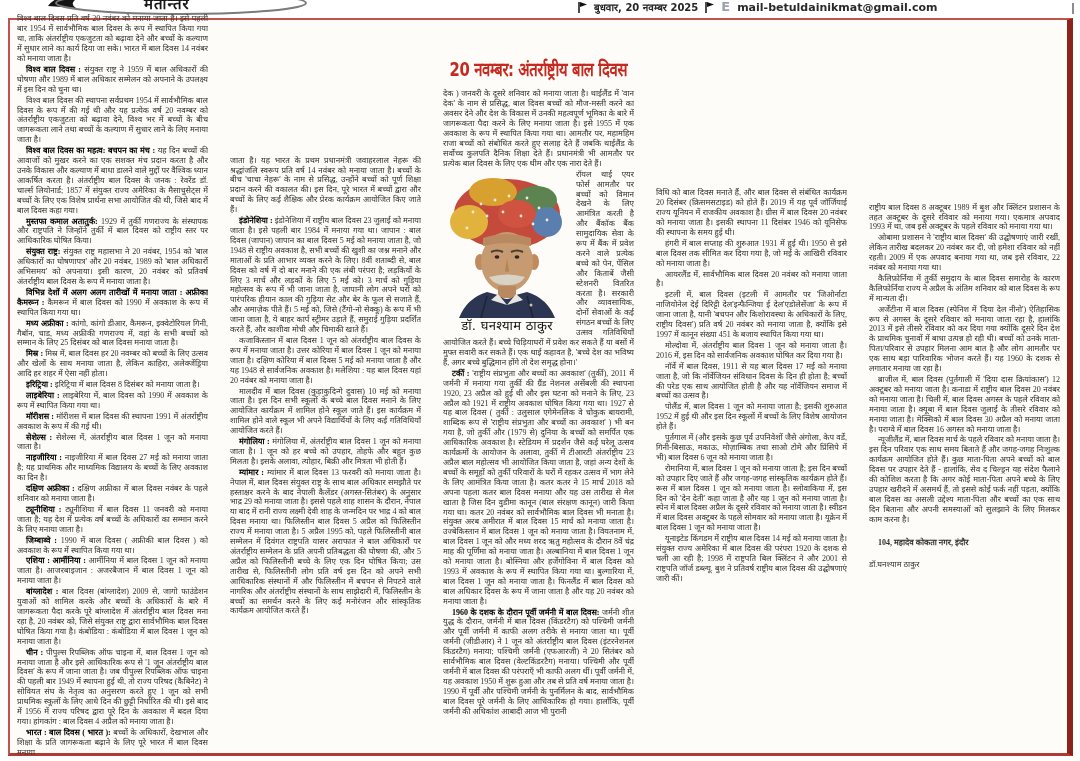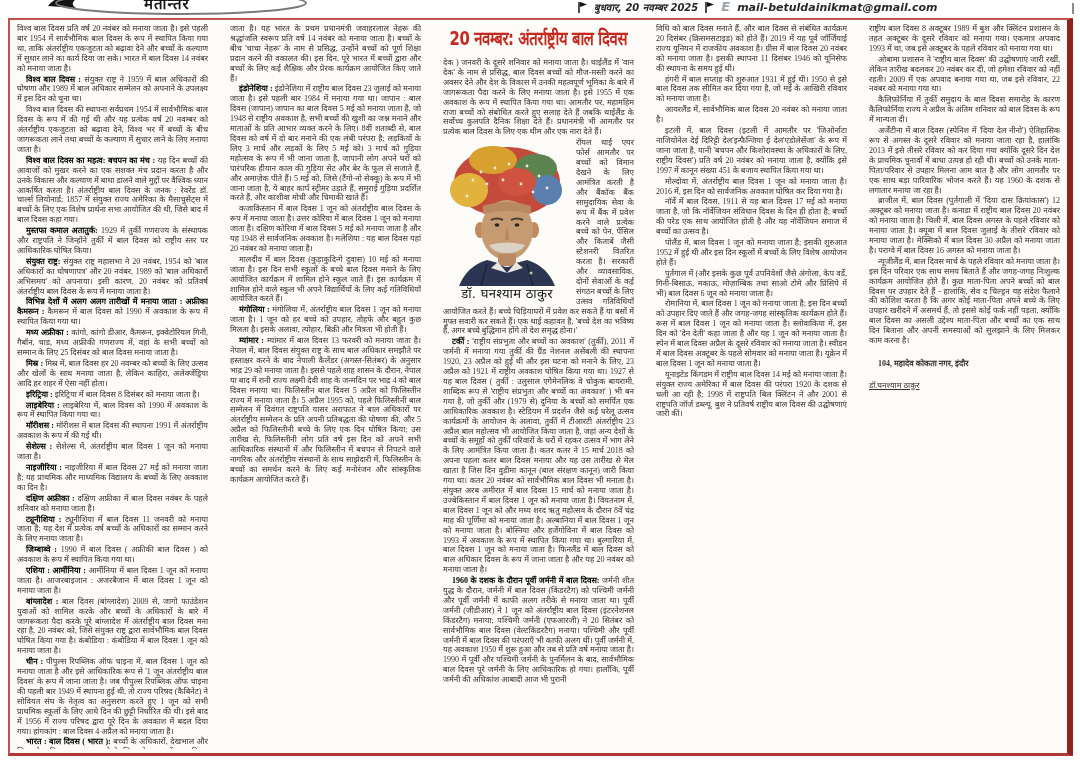--- a/index.html
+++ b/index.html
@@ -13,7 +13,7 @@
   .masthead-text{position:absolute;left:98px;top:-7px;font-family:"DejaVu Sans","Liberation Sans",sans-serif;
                  font-weight:bold;font-size:15px;color:#181818;letter-spacing:1px;}
   .top-right{position:absolute;left:578px;right:6px;top:0;height:16px;display:flex;align-items:center;gap:7px;
-             font-family:"DejaVu Sans","Liberation Sans",sans-serif;font-style:italic;}
+             font-family:"DejaVu Sans","Liberation Sans",sans-serif;}
   .date-text{font-weight:bold;font-size:10px;color:#262626;white-space:nowrap;transform:translateY(-1px);}
   .logo-e{font-weight:bold;font-size:13px;color:#9aa3ac;transform:translateY(-2px);}
   .email-text{font-weight:bold;font-size:11px;color:#2a2a2a;white-space:nowrap;transform:translateY(-1px);}

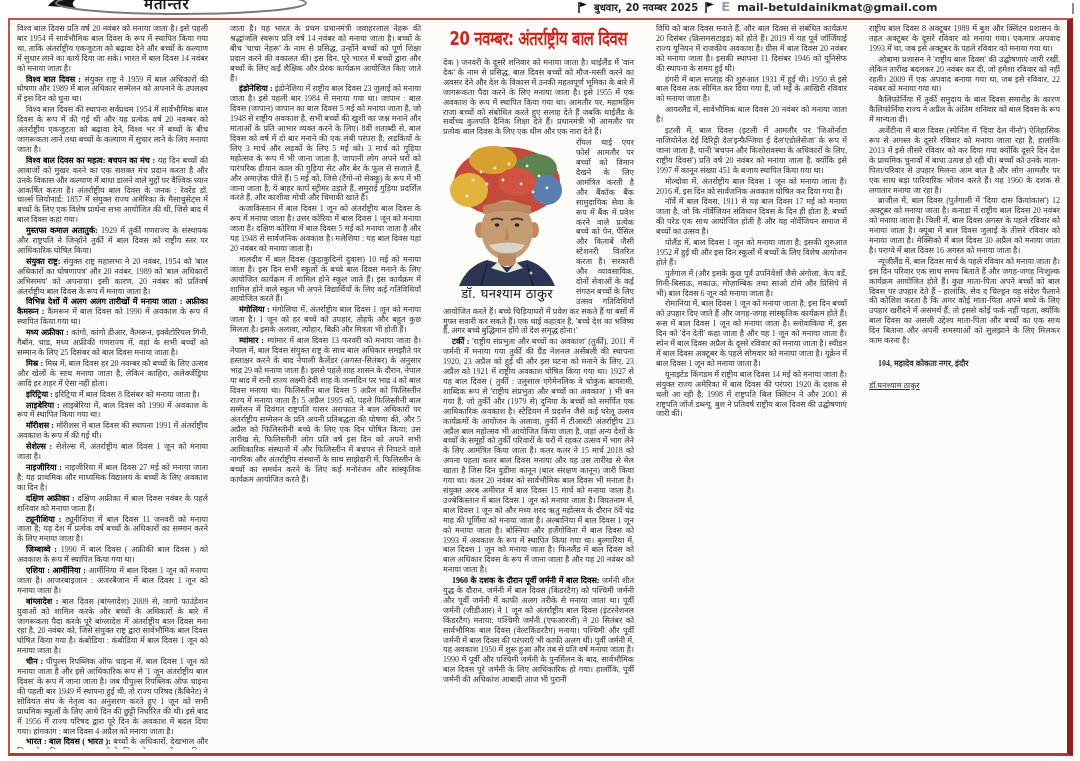--- a/index.html
+++ b/index.html
@@ -23,7 +23,7 @@
   
   .box{position:absolute;left:8px;right:7px;top:18px;bottom:5px;background:#fdfcf8;
        border:2px solid #c2524c;border-right:6px solid #8e221c;border-bottom:3px solid #b03a33;
-       padding:4px 7px 4px 7px;display:flex;gap:22px;box-sizing:border-box;}
+       padding:4px 7px 4px 7px;display:flex;gap:22px;box-sizing:border-box;align-items:center;}
   .col{flex:1 1 0;min-width:0;overflow:hidden;font-size:8px;line-height:9.9px;text-align:justify;
        color:#33302b;}
   .para{margin:0 0 1px 0;text-indent:9px;}

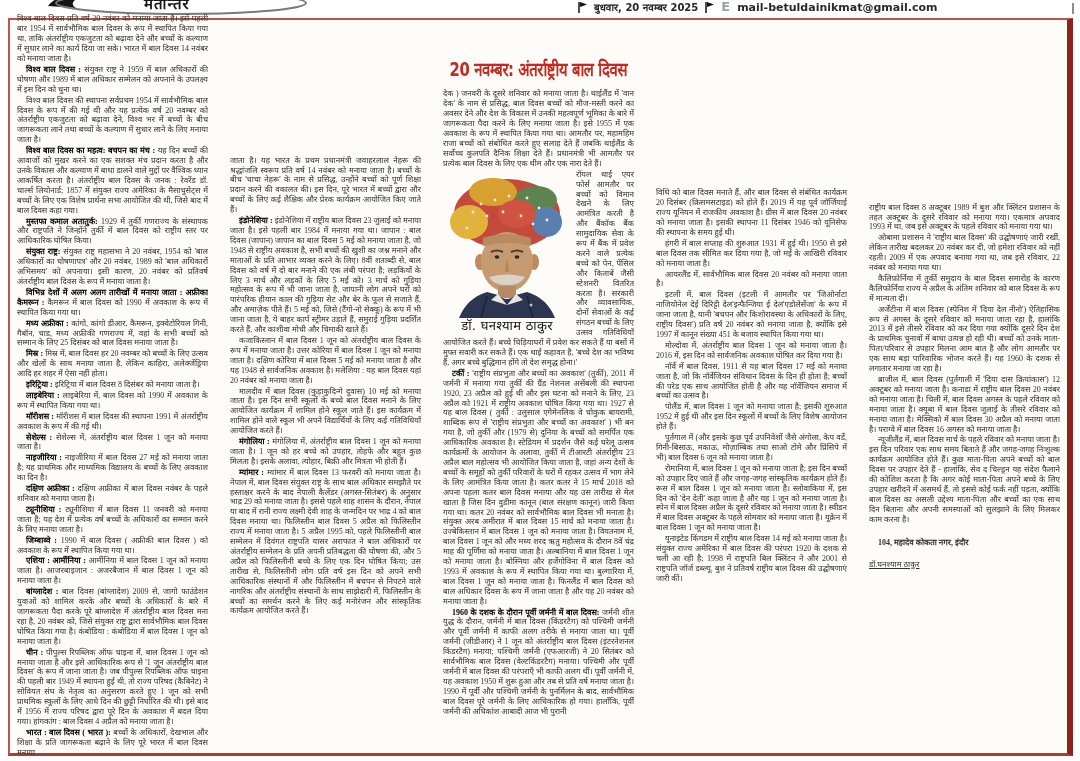--- a/index.html
+++ b/index.html
@@ -42,7 +42,7 @@
            text-align:center;color:#141414;margin-top:0;letter-spacing:0.3px;}
 
   .footer-address{margin-top:13px;text-indent:9px;font-weight:bold;}
-  .footer-author{margin-top:12px;text-indent:0;text-decoration:underline;}
+  .footer-author{margin-top:12px;text-indent:0;}
 </style>
 </head>
 <body>

